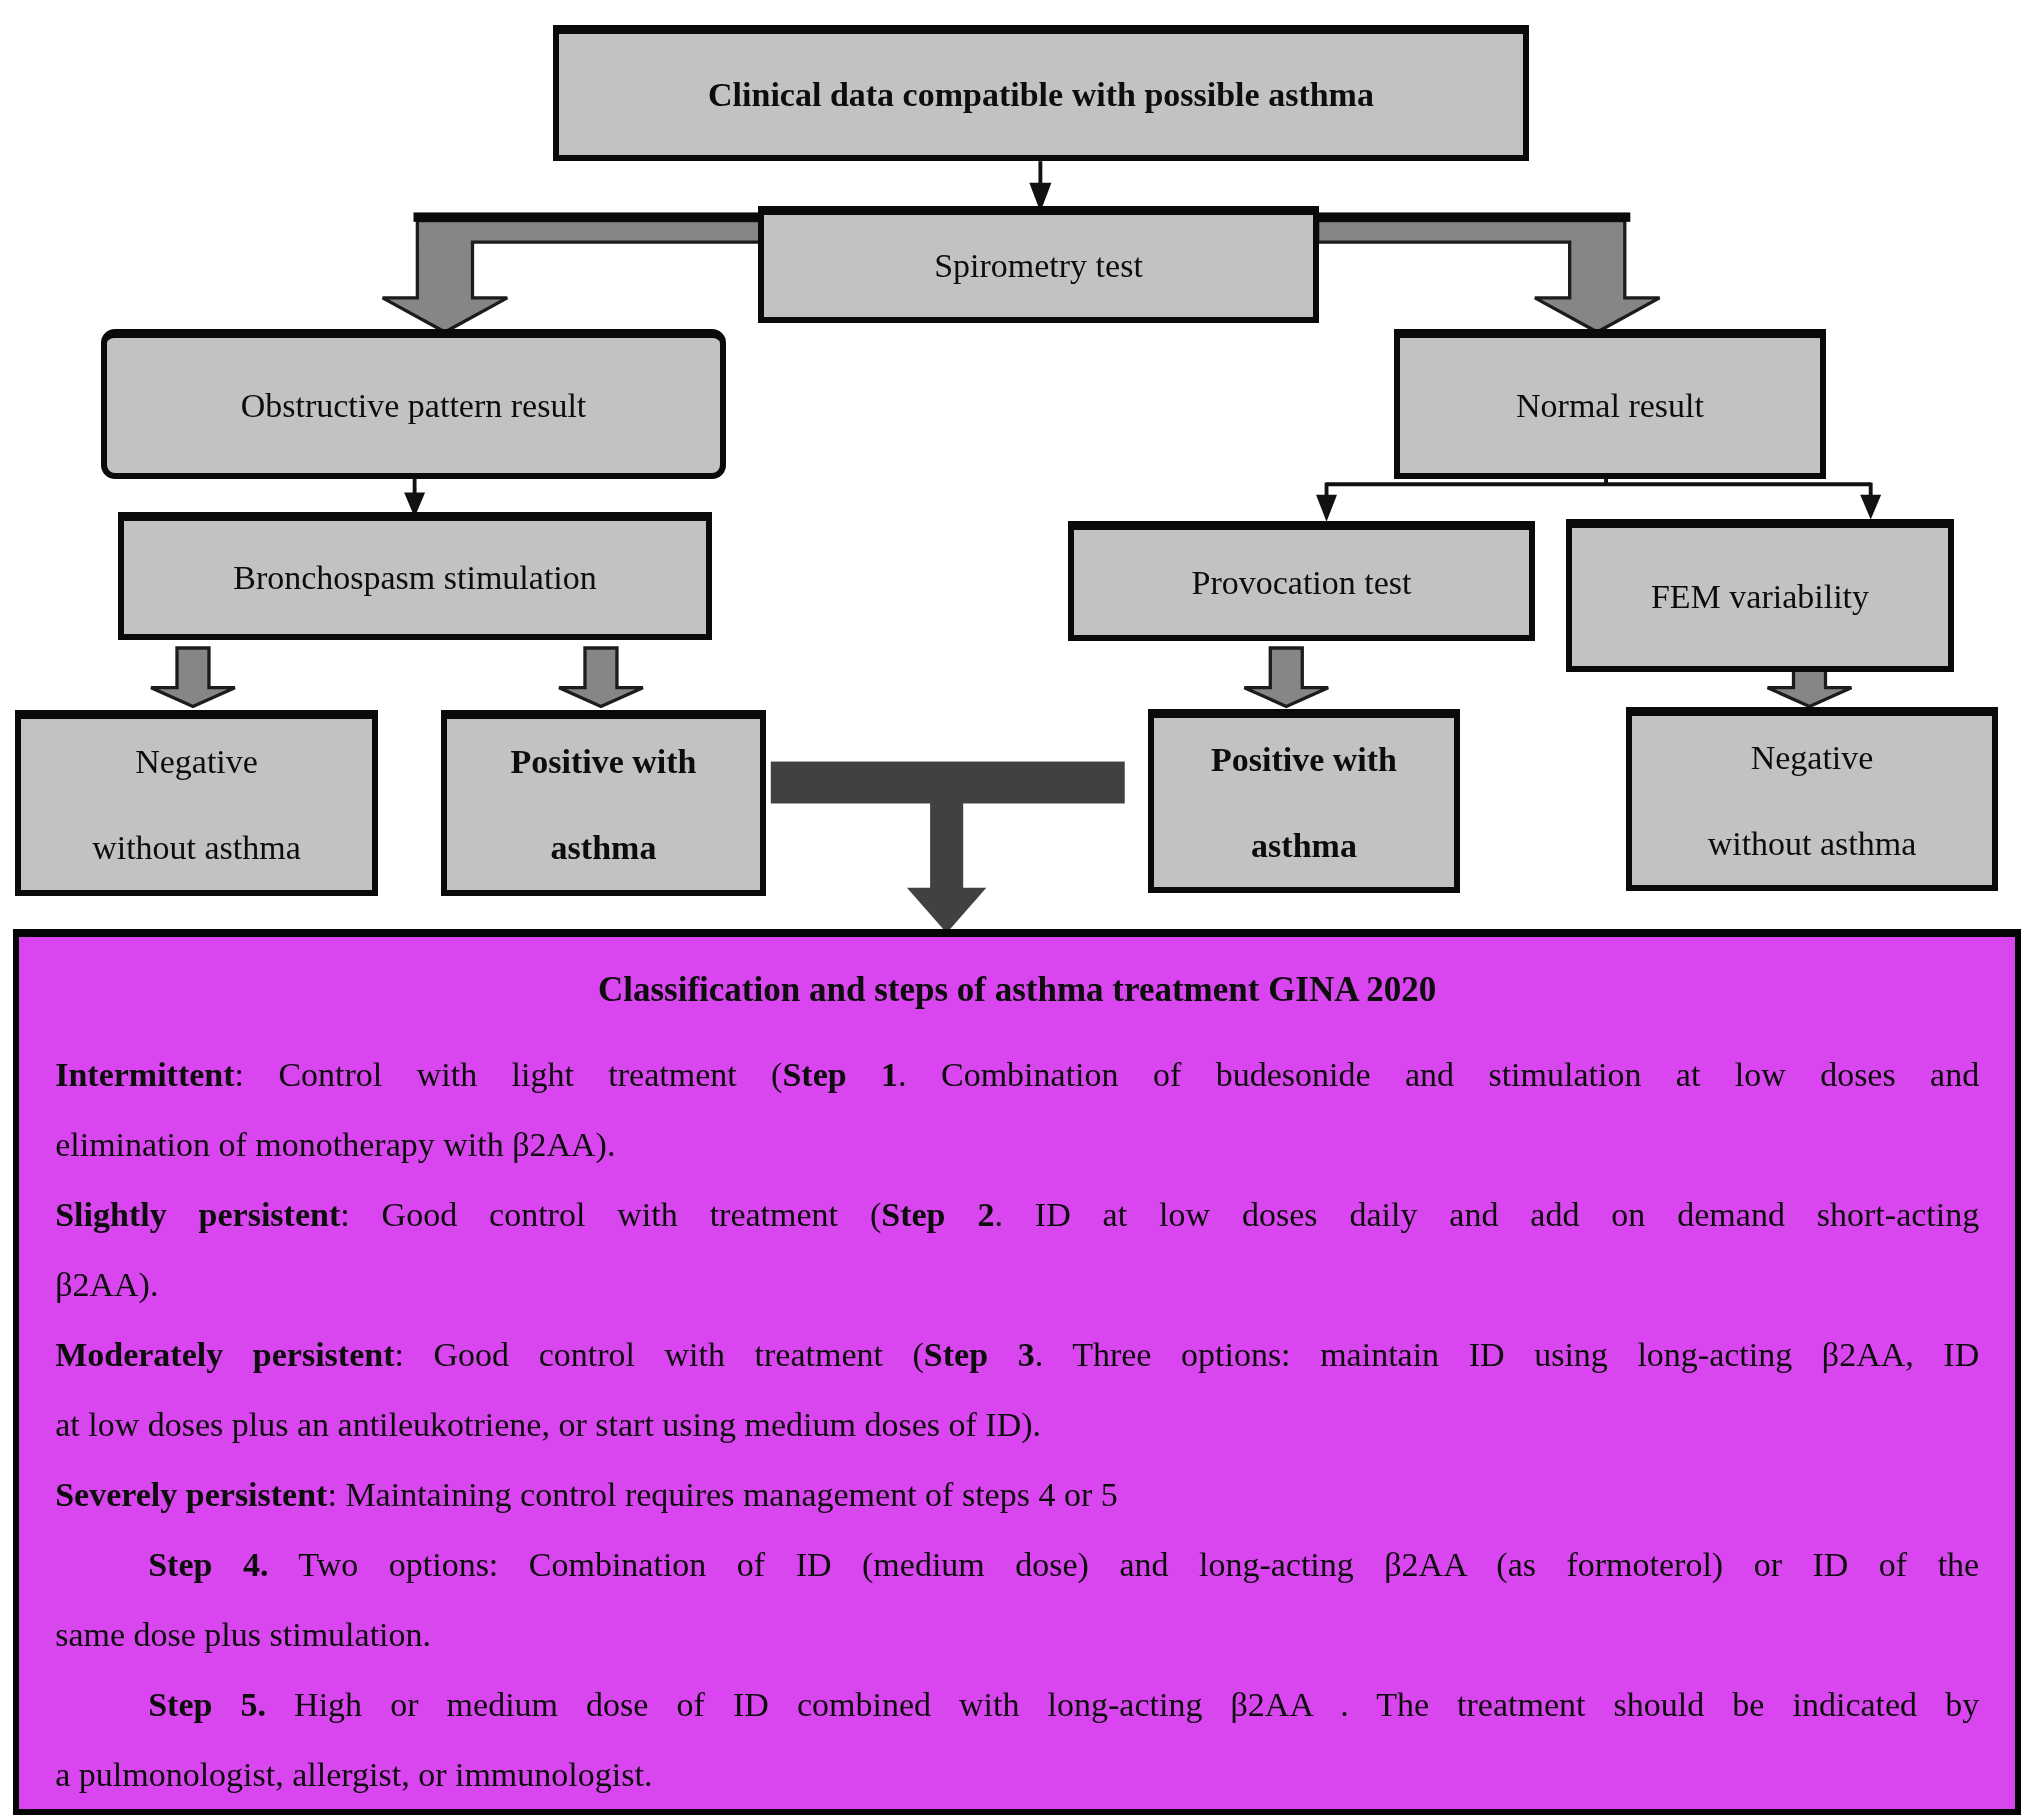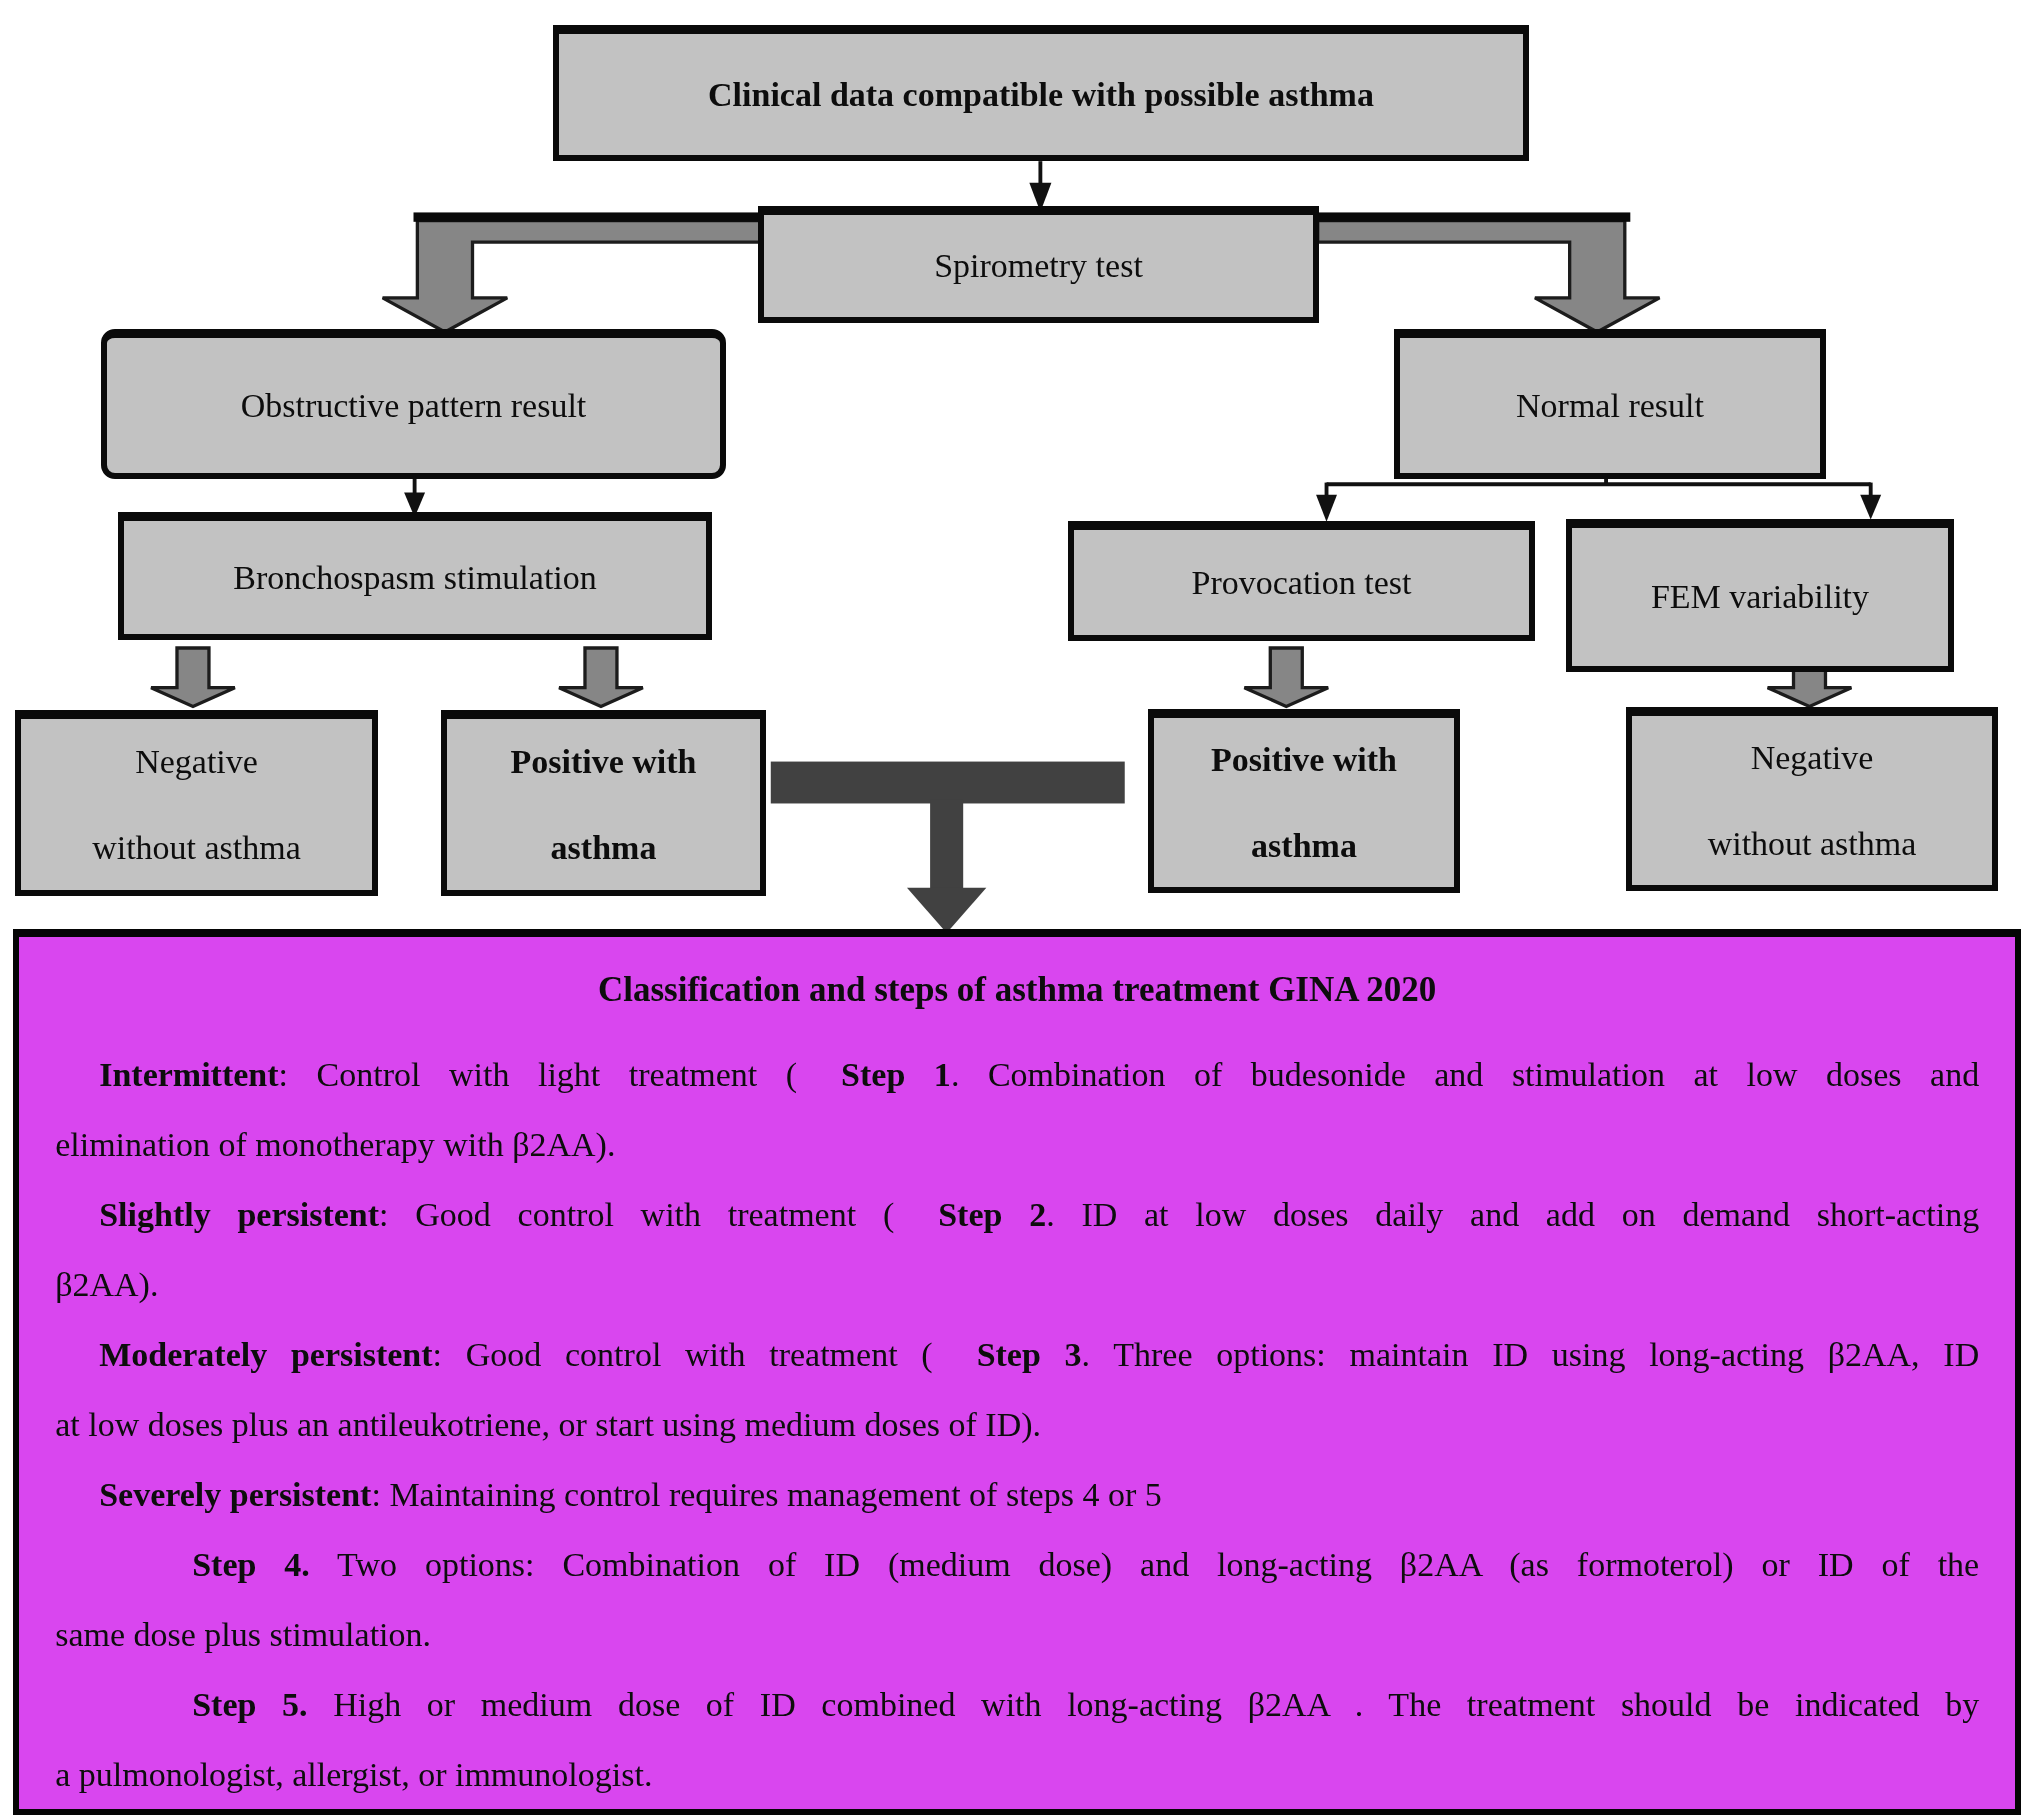--- a/index.html
+++ b/index.html
@@ -27,7 +27,7 @@
   .bline { font-size:34px; line-height:70px; text-align:left; }
   .bline.j { text-align:justify; text-align-last:justify; }
   .bline.ind { padding-left:93px; }
-  .bline .b { font-weight:bold;margin-left:44px; }
+  .bline .b { font-weight:bold; }
 </style>
 </head>
 <body>

